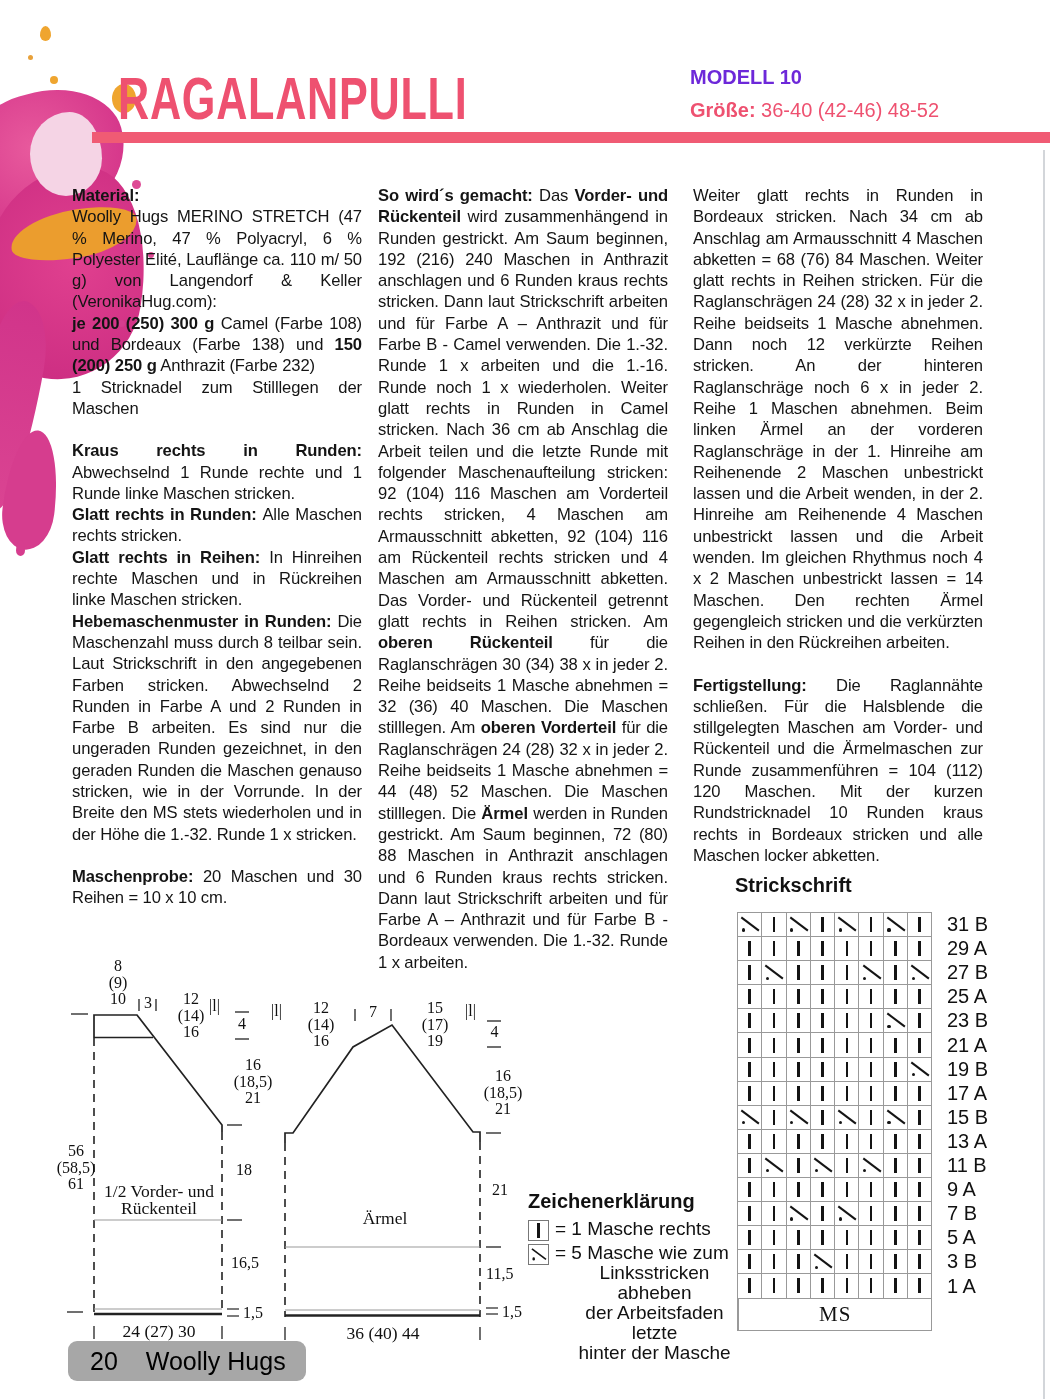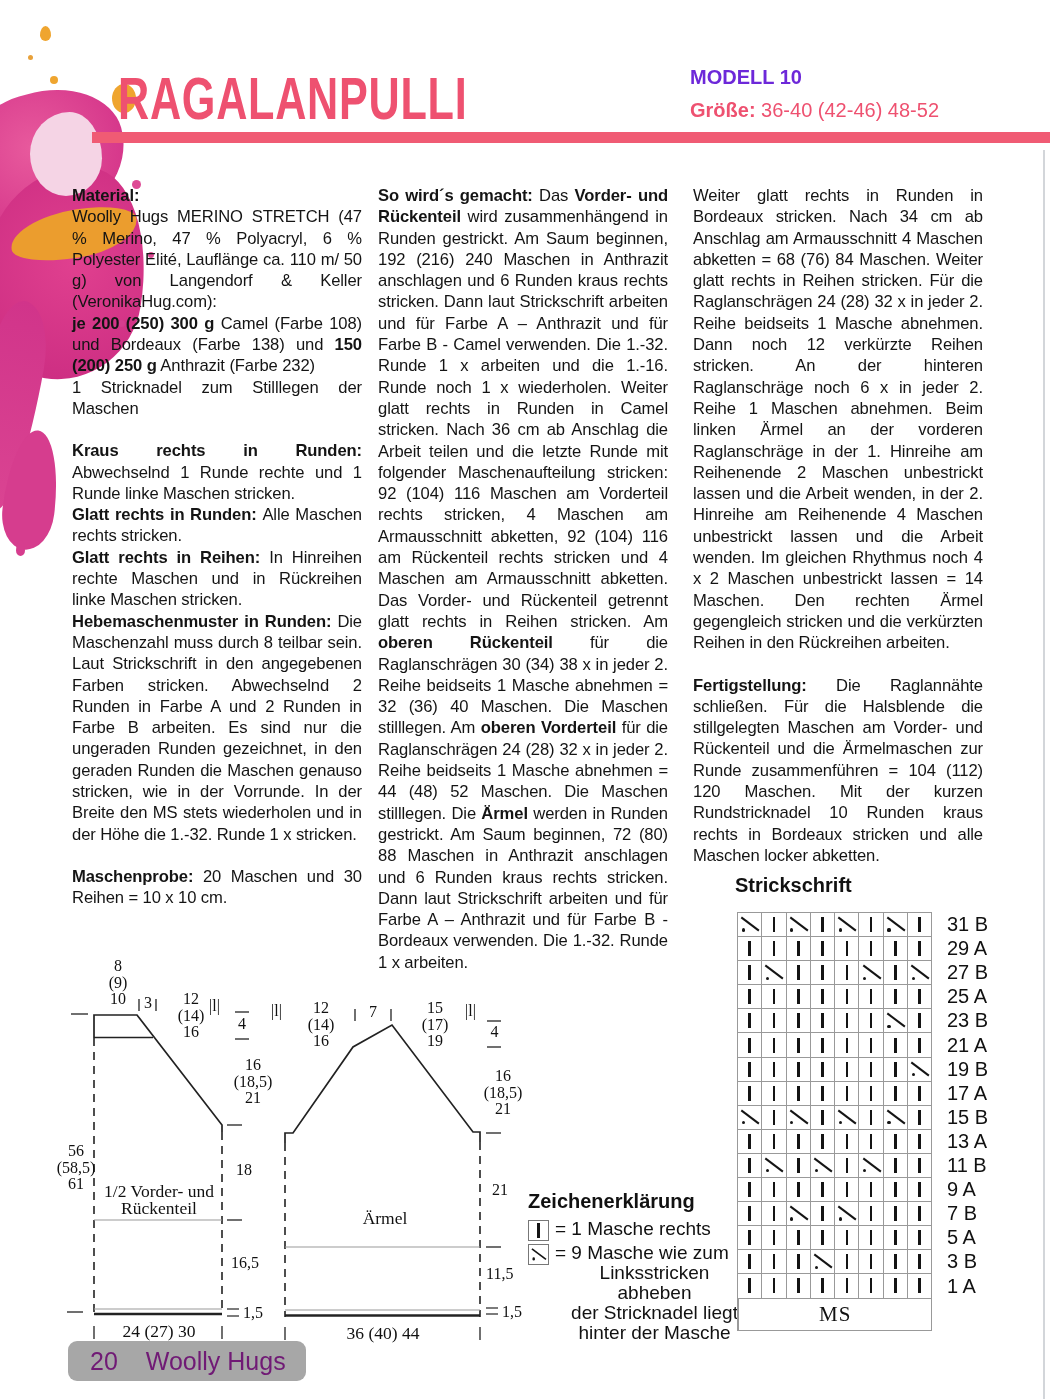--- a/index.html
+++ b/index.html
@@ -216,7 +216,7 @@
             <span class="sym-S"></span>
           </span>
           <div class="leg-text">
-            <div>= 9 Masche wie zum</div>
+            <div>= 5 Masche wie zum</div>
             <div class="leg-cont">Linksstricken abheben</div>
             <div class="leg-cont">der Stricknadel liegt</div>
             <div class="leg-cont">hinter der Masche</div>

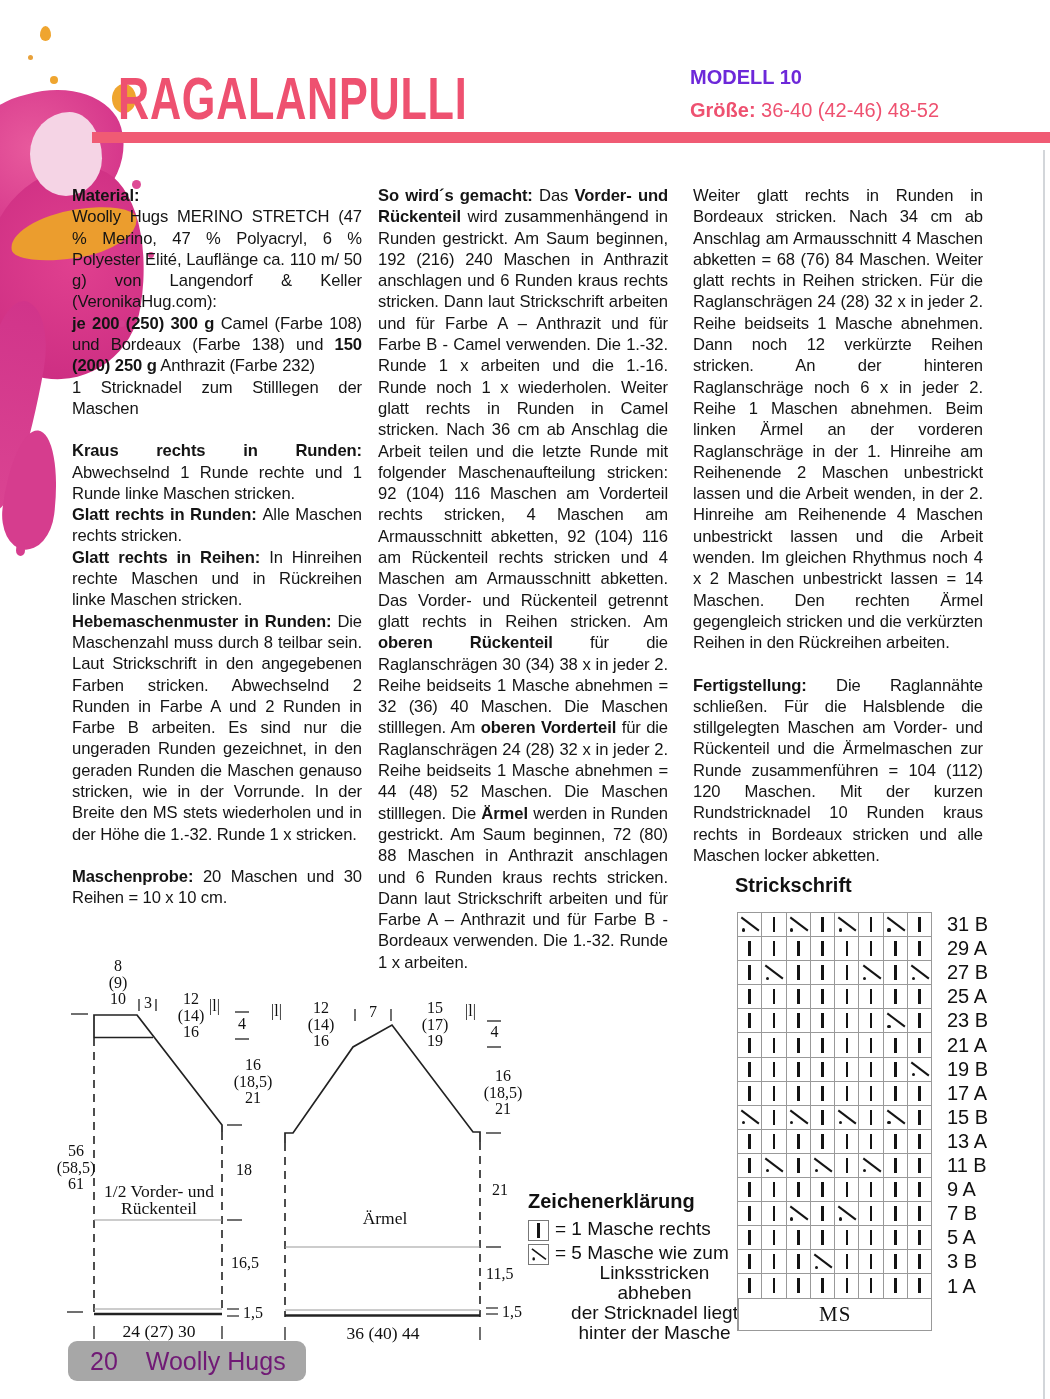--- a/index.html
+++ b/index.html
@@ -218,7 +218,7 @@
           <div class="leg-text">
             <div>= 5 Masche wie zum</div>
             <div class="leg-cont">Linksstricken abheben</div>
-            <div class="leg-cont">der Stricknadel liegt</div>
+            <div class="leg-cont">der Arbeitsfaden letzte</div>
             <div class="leg-cont">hinter der Masche</div>
           </div>
         </div>

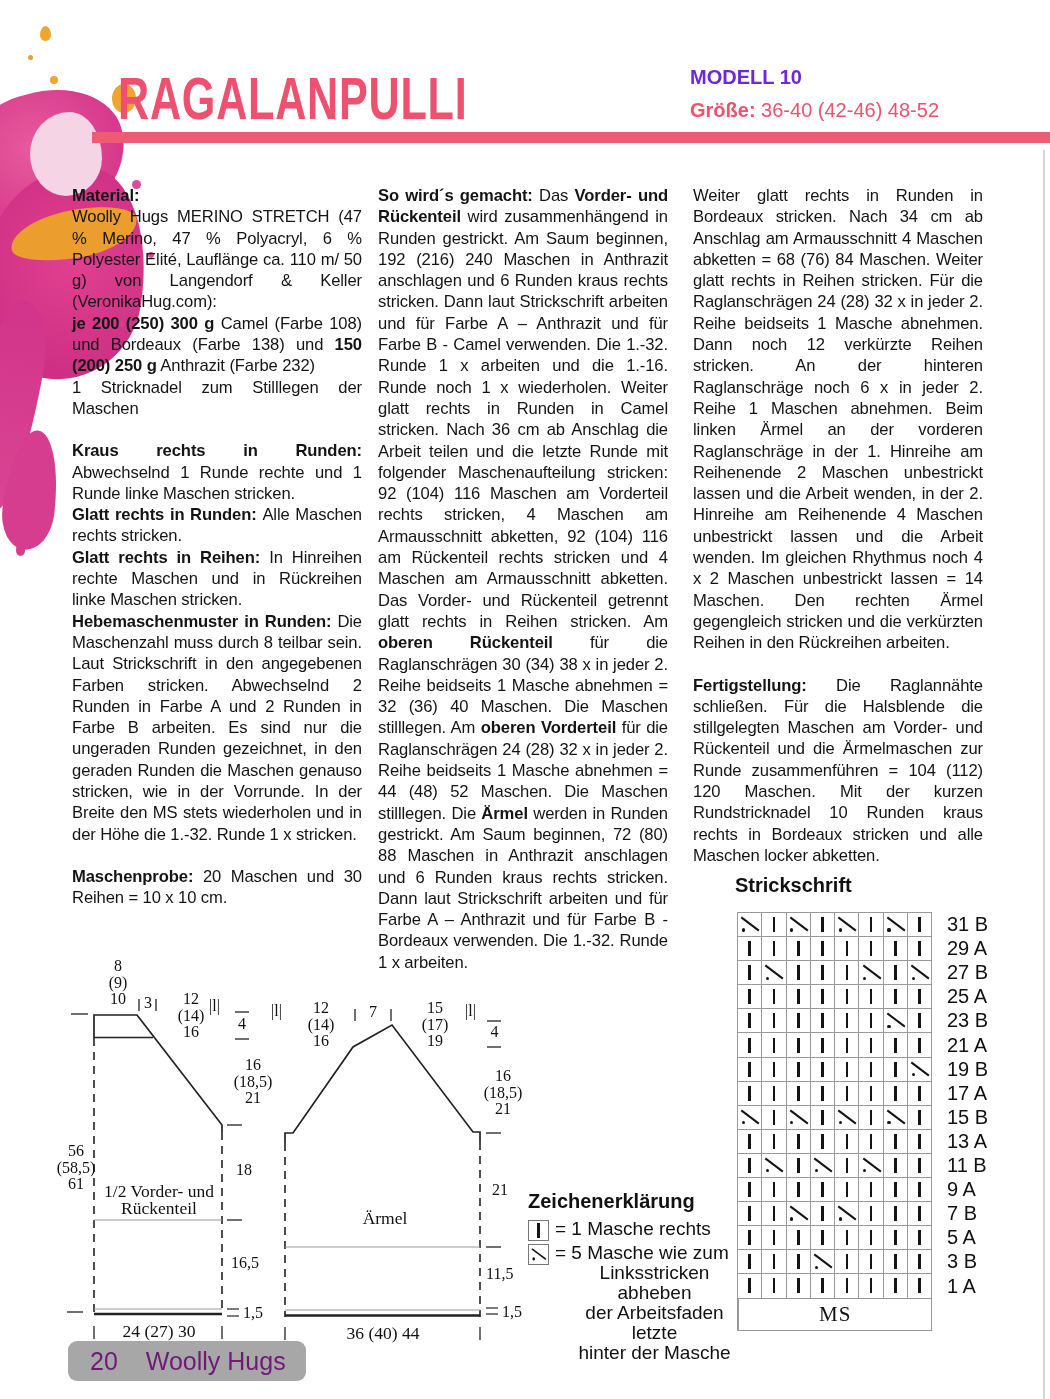--- a/index.html
+++ b/index.html
@@ -65,7 +65,7 @@
 
   
   .footer{position:absolute;left:68px;top:1341px;width:238px;height:40px;background:#a7a7a7;
-          border-radius:9px;display:flex;align-items:center;color:#701a75;font-size:25px;}
+          border-radius:9px;display:flex;align-items:center;color:#000000;font-size:25px;}
   .footer .pg{margin-left:22px;}
   .footer .br{margin-left:28px;}
 </style>

